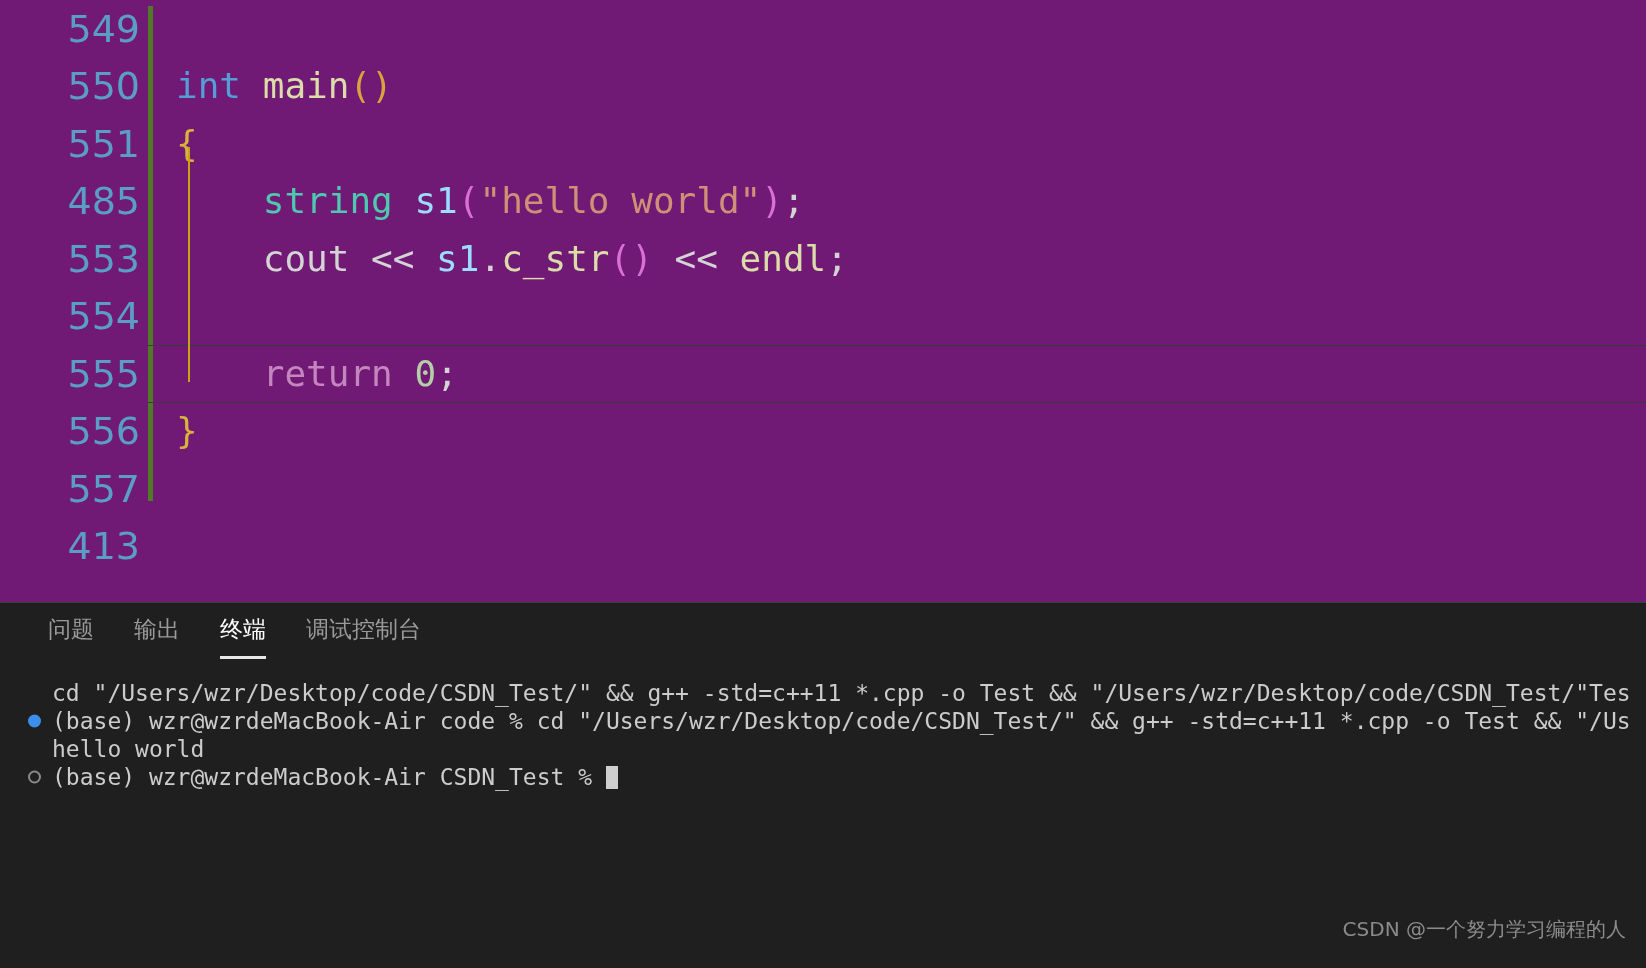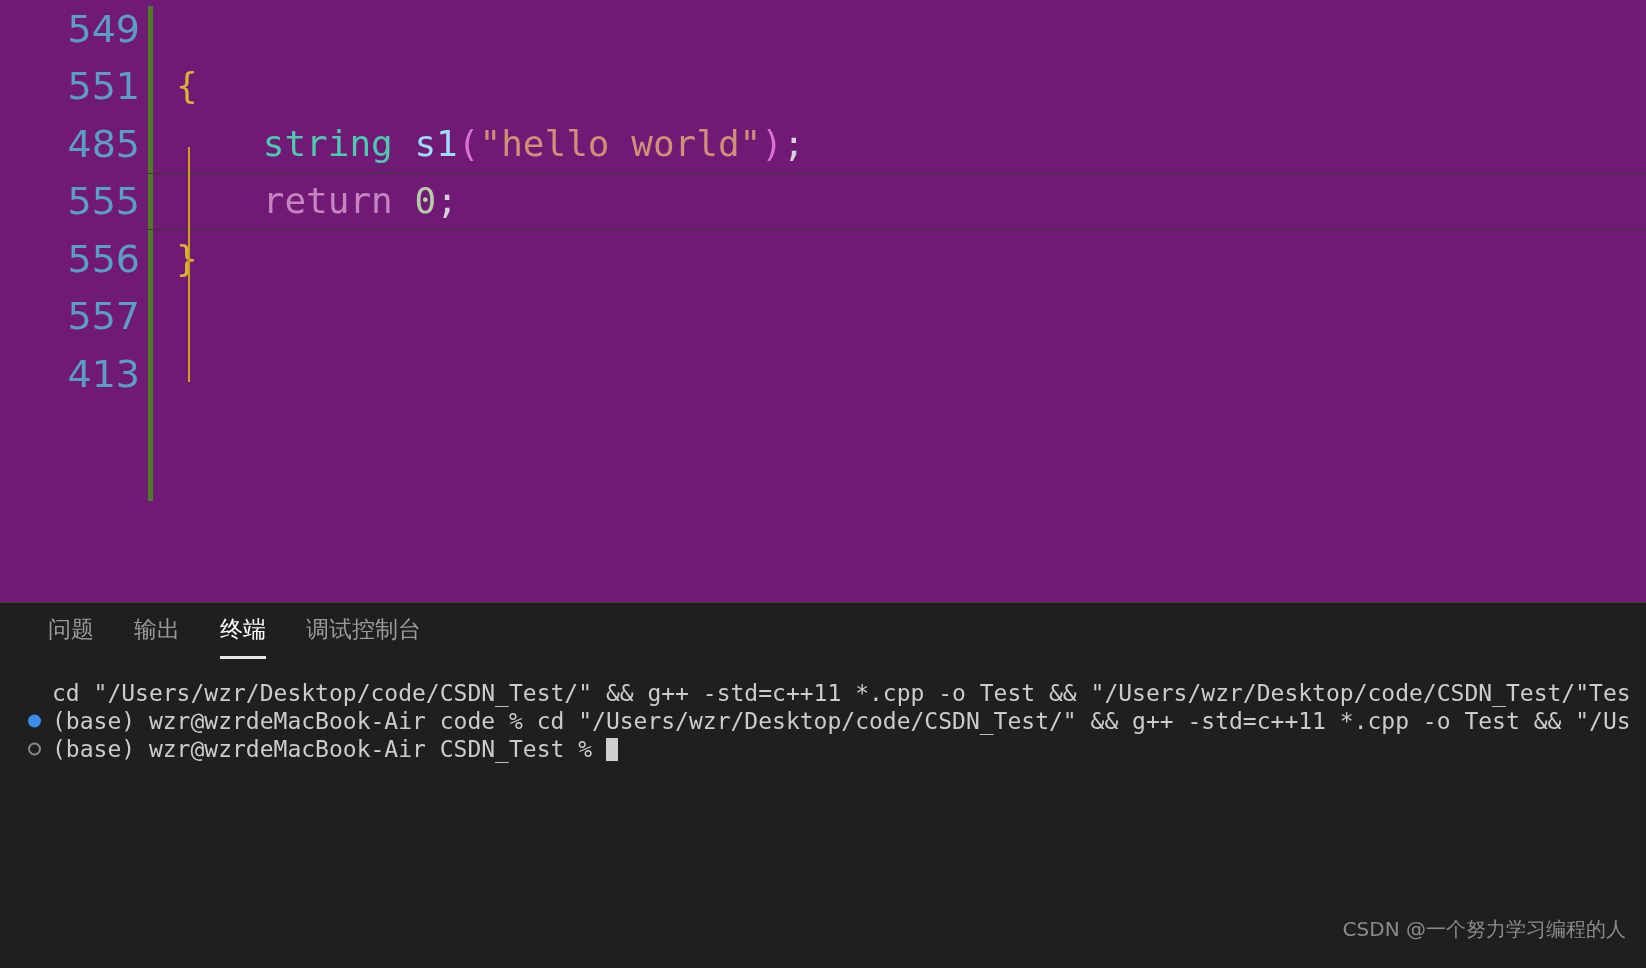--- a/index.html
+++ b/index.html
@@ -204,6 +204,10 @@
           <div class="code-text"></div>
         </div>
         <div class="code-row">
+          <div class="gutter">550</div>
+          <div class="code-text"><span class="tok-kw">int</span><span class="tok-plain"> </span><span class="tok-fn">main</span><span class="tok-paren">()</span></div>
+        </div>
+        <div class="code-row">
           <div class="gutter">551</div>
           <div class="code-text"><span class="tok-brace">{</span></div>
         </div>

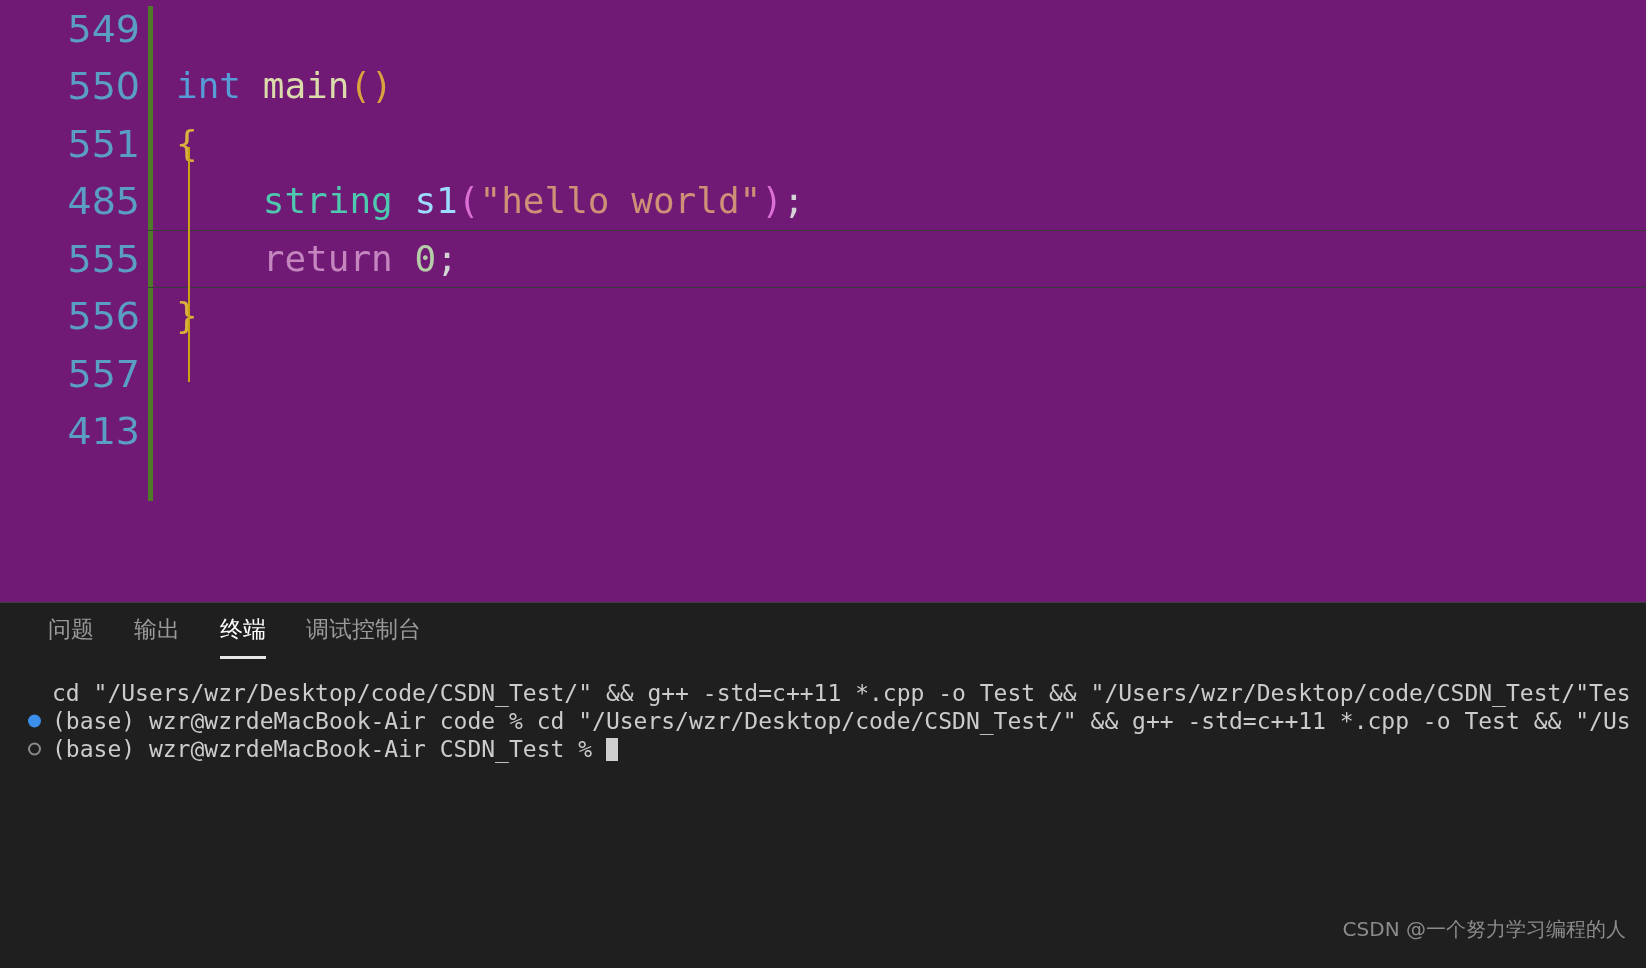--- a/index.html
+++ b/index.html
@@ -215,6 +215,10 @@
           <div class="gutter">485</div>
           <div class="code-text"><span class="tok-plain">    </span><span class="tok-type">string</span><span class="tok-plain"> </span><span class="tok-var">s1</span><span class="tok-paren2">(</span><span class="tok-str">"hello world"</span><span class="tok-paren2">)</span><span class="tok-punct">;</span></div>
         </div>
+        <div class="code-row">
+          <div class="gutter">553</div>
+          <div class="code-text"><span class="tok-plain">    </span><span class="tok-plain">cout</span><span class="tok-op"> &lt;&lt; </span><span class="tok-var">s1</span><span class="tok-punct">.</span><span class="tok-fn">c_str</span><span class="tok-paren2">()</span><span class="tok-op"> &lt;&lt; </span><span class="tok-fn">endl</span><span class="tok-punct">;</span></div>
+        </div>
         <div class="code-row current-line">
           <div class="gutter">555</div>
           <div class="code-text"><span class="tok-plain">    </span><span class="tok-ctrl">return</span><span class="tok-plain"> </span><span class="tok-num">0</span><span class="tok-punct">;</span></div>

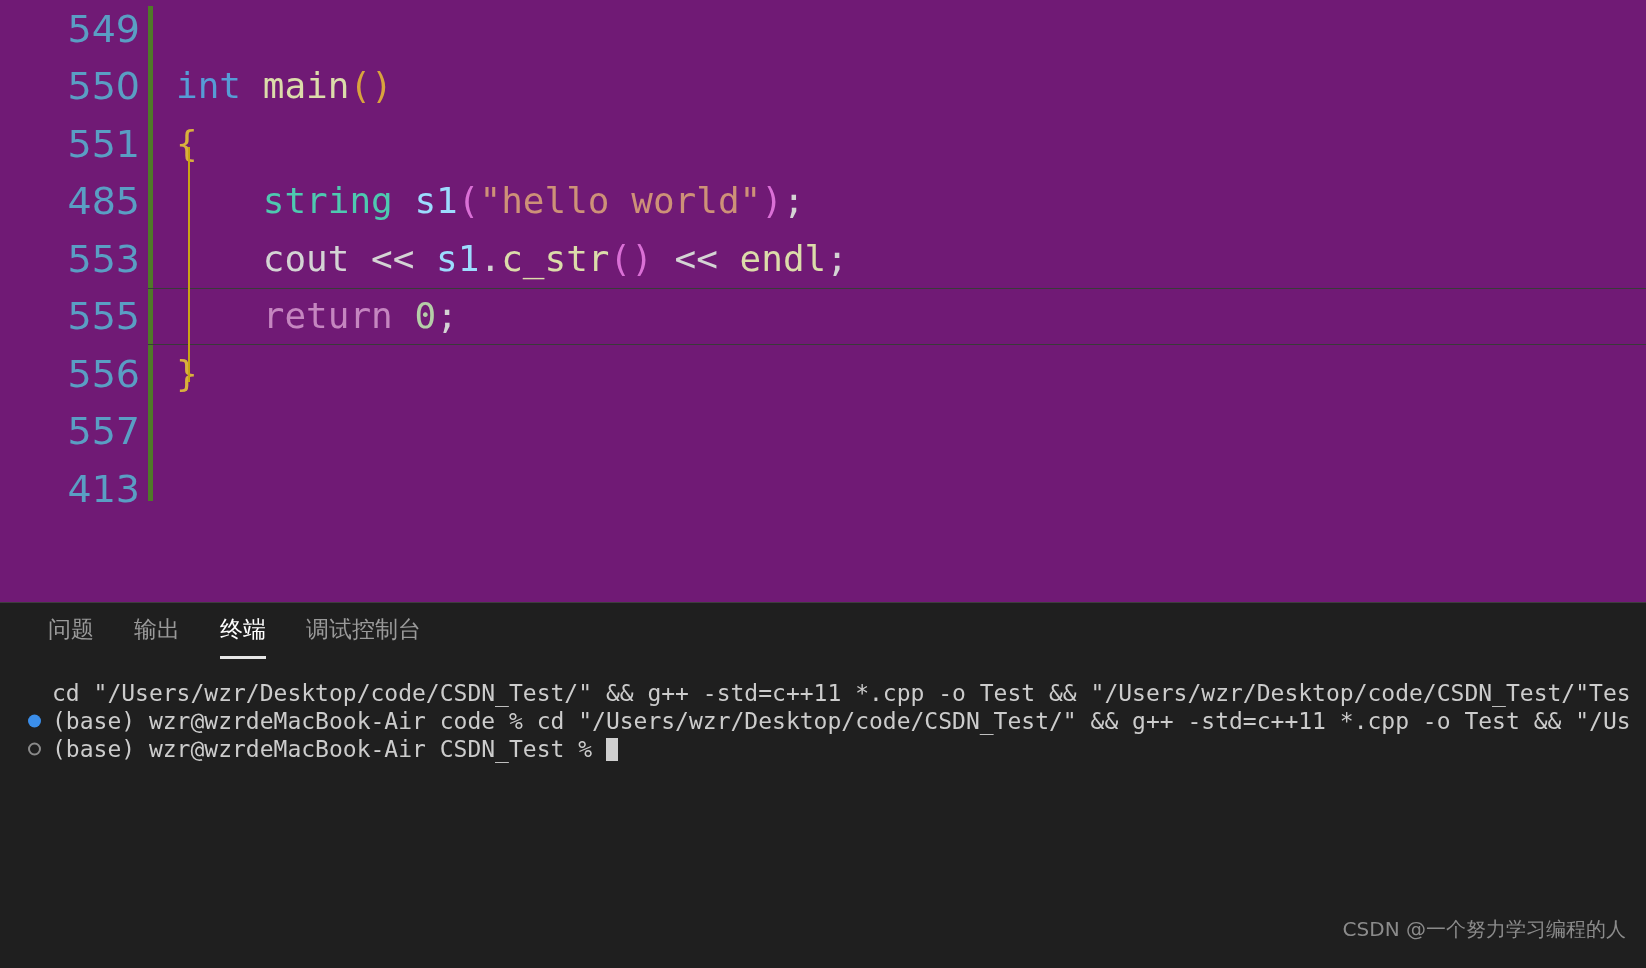--- a/index.html
+++ b/index.html
@@ -219,6 +219,10 @@
           <div class="gutter">553</div>
           <div class="code-text"><span class="tok-plain">    </span><span class="tok-plain">cout</span><span class="tok-op"> &lt;&lt; </span><span class="tok-var">s1</span><span class="tok-punct">.</span><span class="tok-fn">c_str</span><span class="tok-paren2">()</span><span class="tok-op"> &lt;&lt; </span><span class="tok-fn">endl</span><span class="tok-punct">;</span></div>
         </div>
+        <div class="code-row">
+          <div class="gutter">554</div>
+          <div class="code-text"></div>
+        </div>
         <div class="code-row current-line">
           <div class="gutter">555</div>
           <div class="code-text"><span class="tok-plain">    </span><span class="tok-ctrl">return</span><span class="tok-plain"> </span><span class="tok-num">0</span><span class="tok-punct">;</span></div>

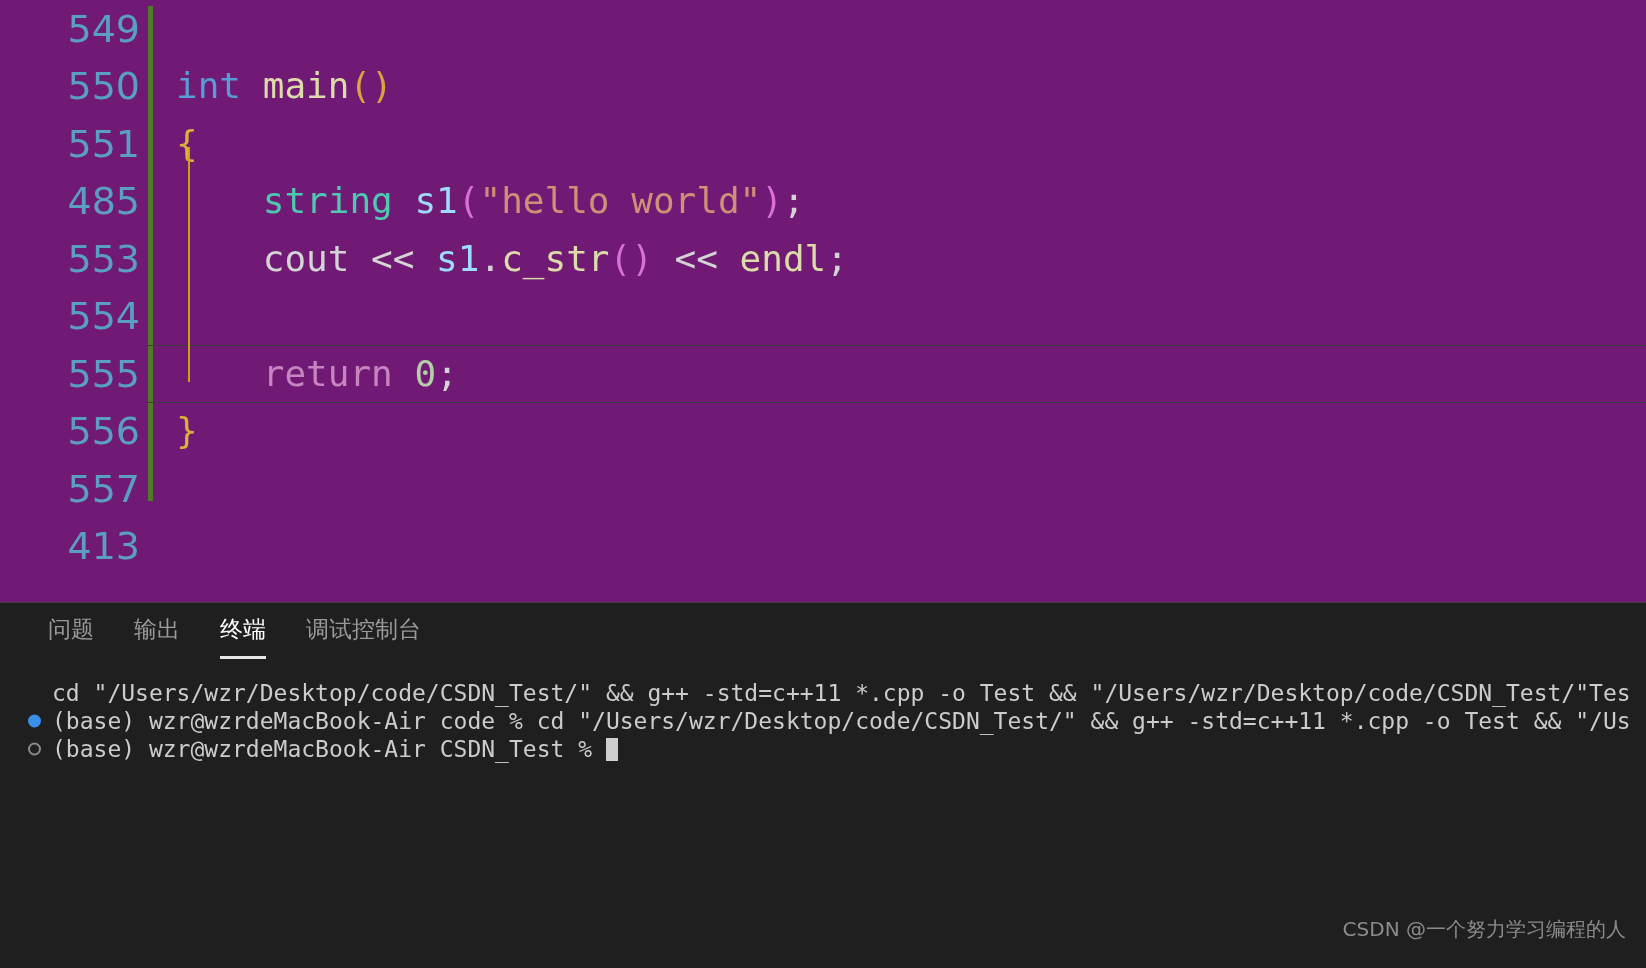--- a/index.html
+++ b/index.html
@@ -255,6 +255,7 @@
     <div class="terminal" id="terminal">
         <div class="term-line"><span>cd "/Users/wzr/Desktop/code/CSDN_Test/" &amp;&amp; g++ -std=c++11 *.cpp -o Test &amp;&amp; "/Users/wzr/Desktop/code/CSDN_Test/"Tes</span></div>
         <div class="term-line"><span class="term-deco success-filled"></span><span>(base) wzr@wzrdeMacBook-Air code % cd "/Users/wzr/Desktop/code/CSDN_Test/" &amp;&amp; g++ -std=c++11 *.cpp -o Test &amp;&amp; "/Us</span></div>
+        <div class="term-line"><span>hello world</span></div>
         <div class="term-line"><span class="term-deco prompt-hollow"></span><span>(base) wzr@wzrdeMacBook-Air CSDN_Test % </span><span class="term-cursor"></span></div>
       </div>
 

